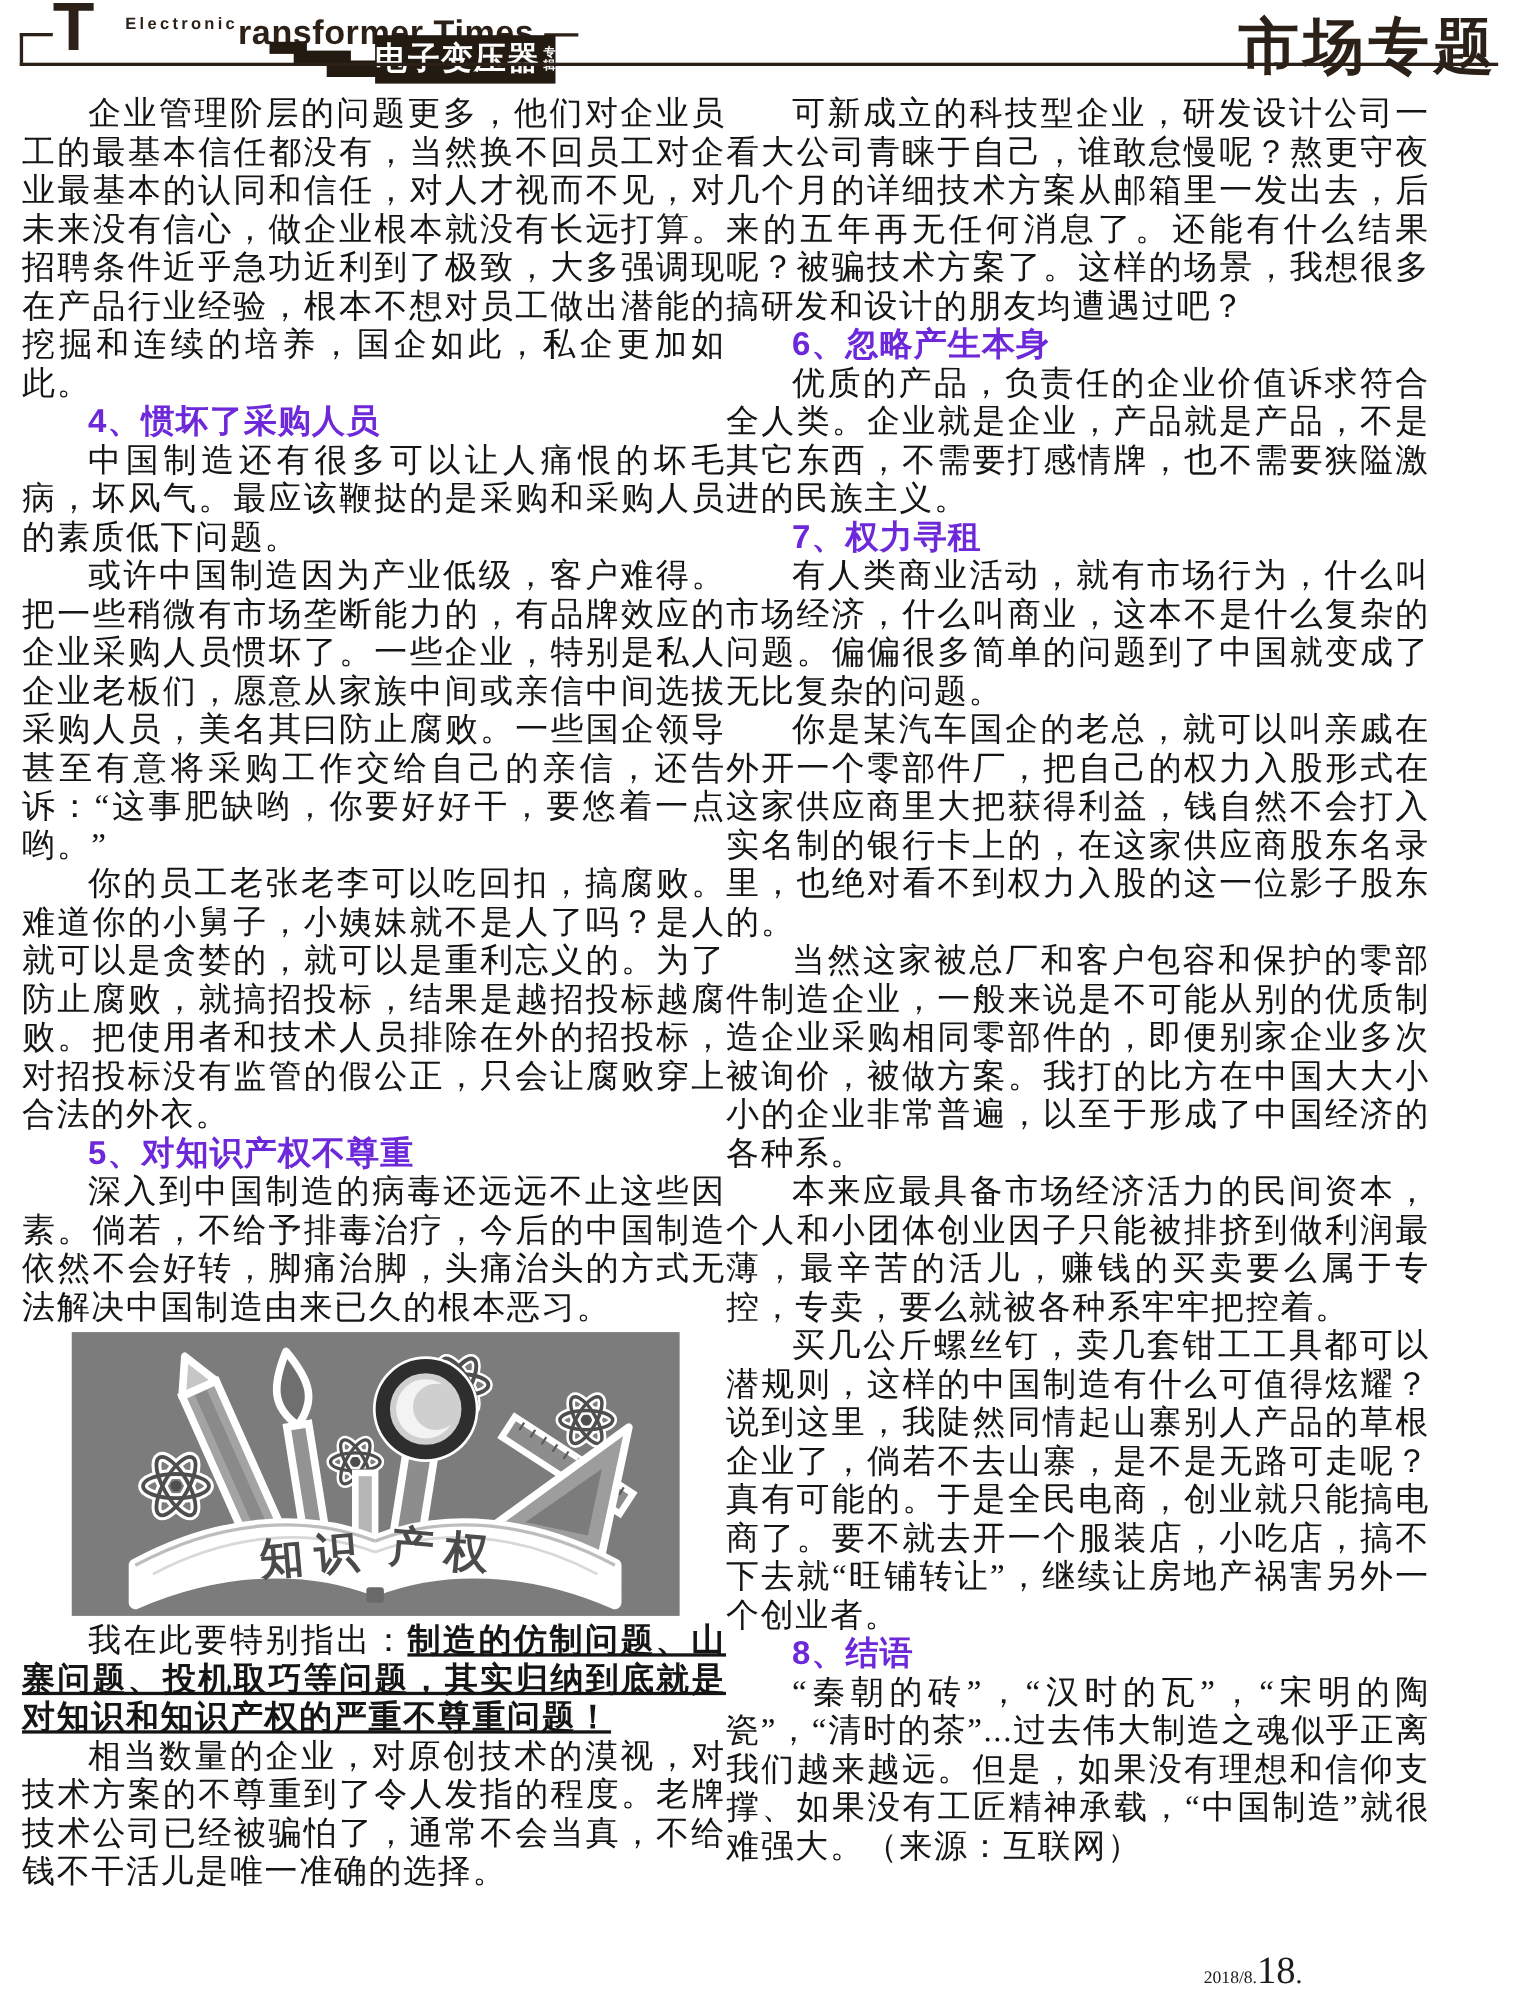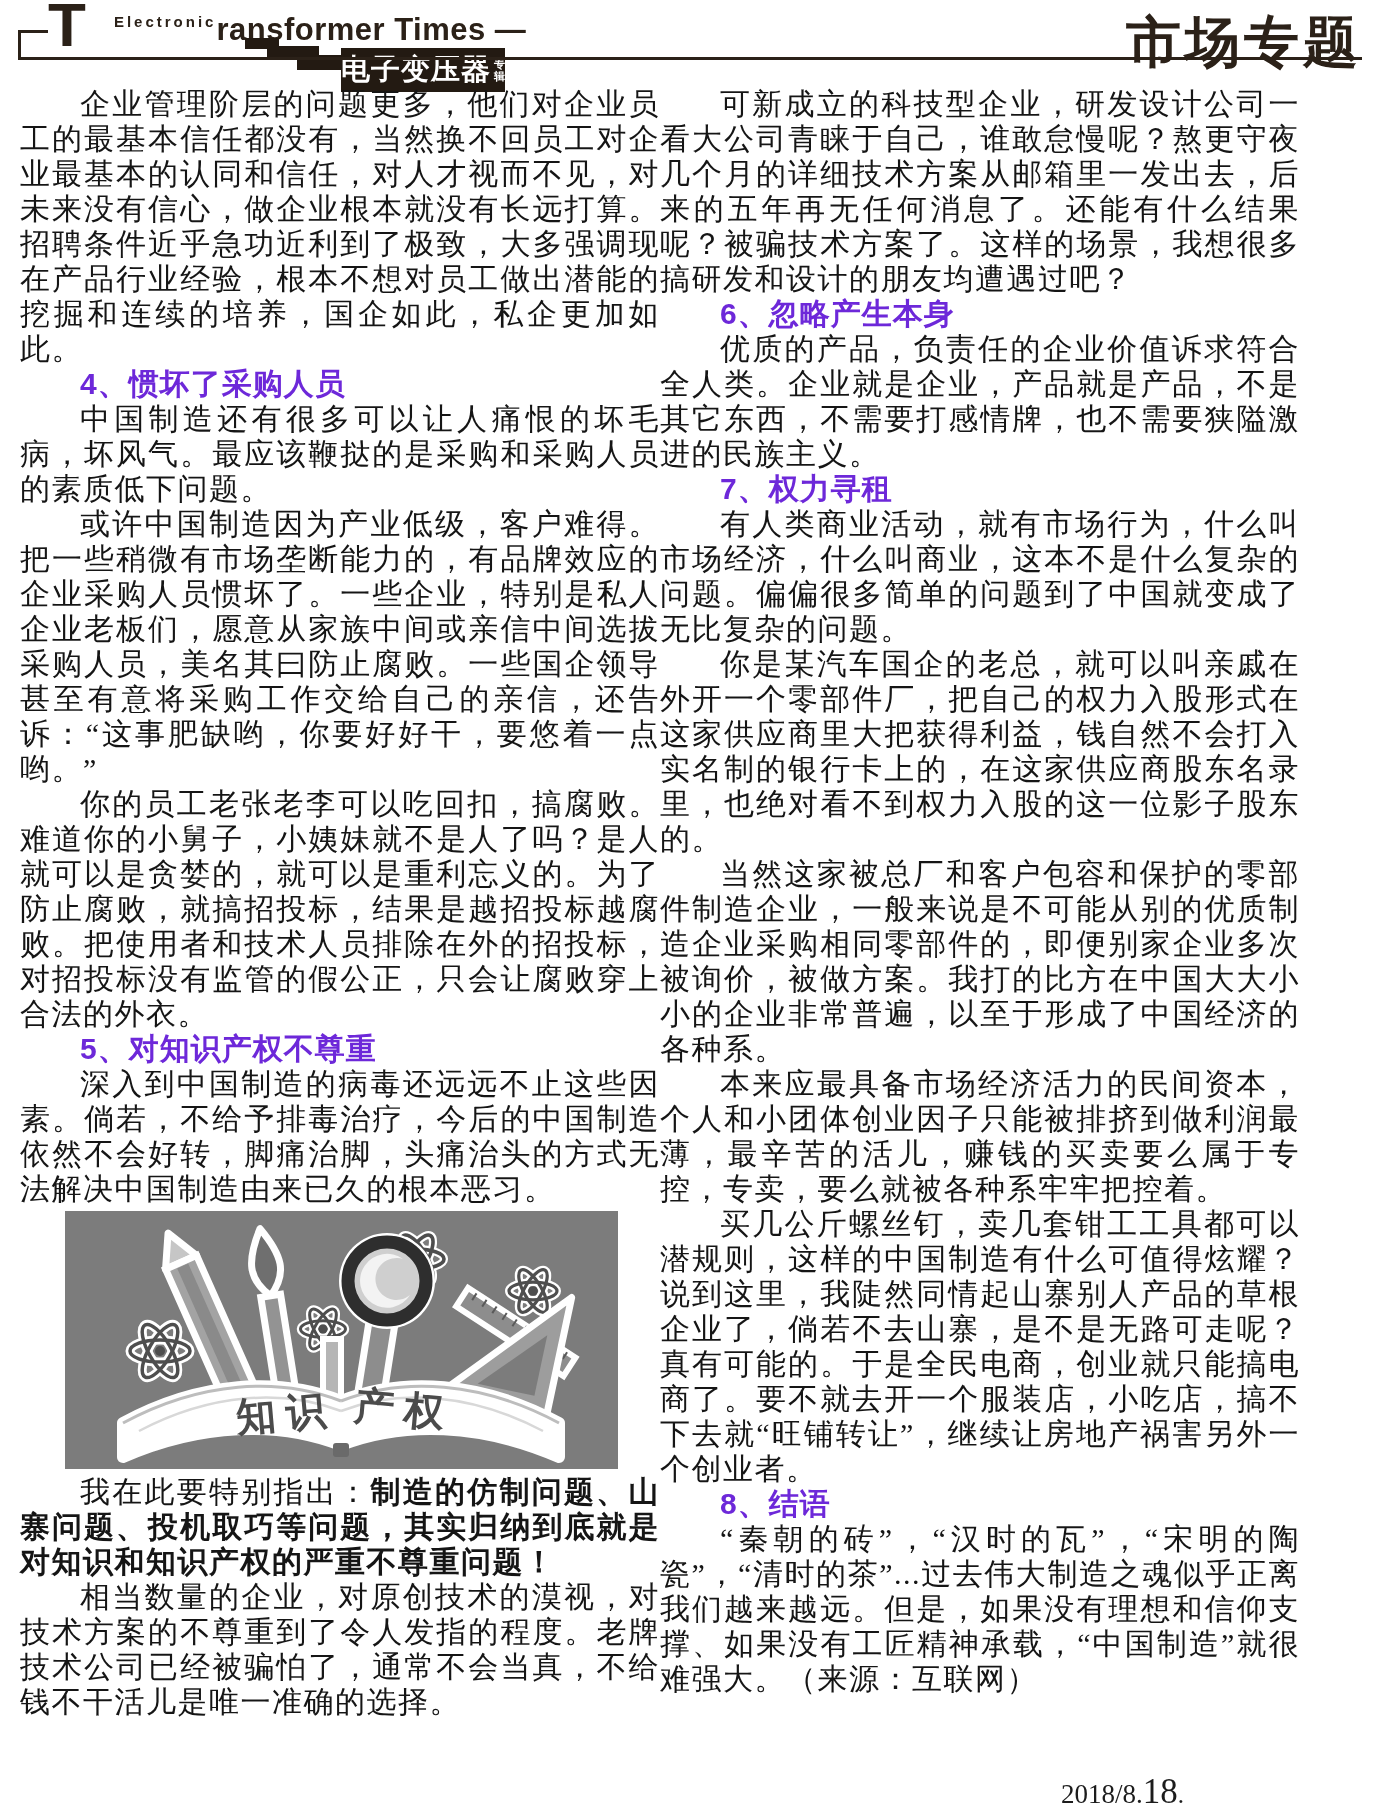--- a/index.html
+++ b/index.html
@@ -28,7 +28,7 @@
   .badge-step.s1 { left:0;  top:12px; width:34px; height:11px; }
   .badge-step.s2 { left:22px; top:20px; width:52px; height:13px; }
   .badge-step.s3 { left:52px; top:29px; width:48px; height:15px; }
-  .badge-box { position:absolute; left:96px; top:22px; width:164px; height:44px;
+  .badge-box { position:absolute; left:96px; top:6px; width:164px; height:44px;
           background:#231a12; display:flex; align-items:center; justify-content:center; gap:3px; }
   .badge-main { color:#ffffff; font-family:"Liberation Sans","DejaVu Sans",sans-serif;
           font-weight:900; font-size:29px; letter-spacing:1px; }

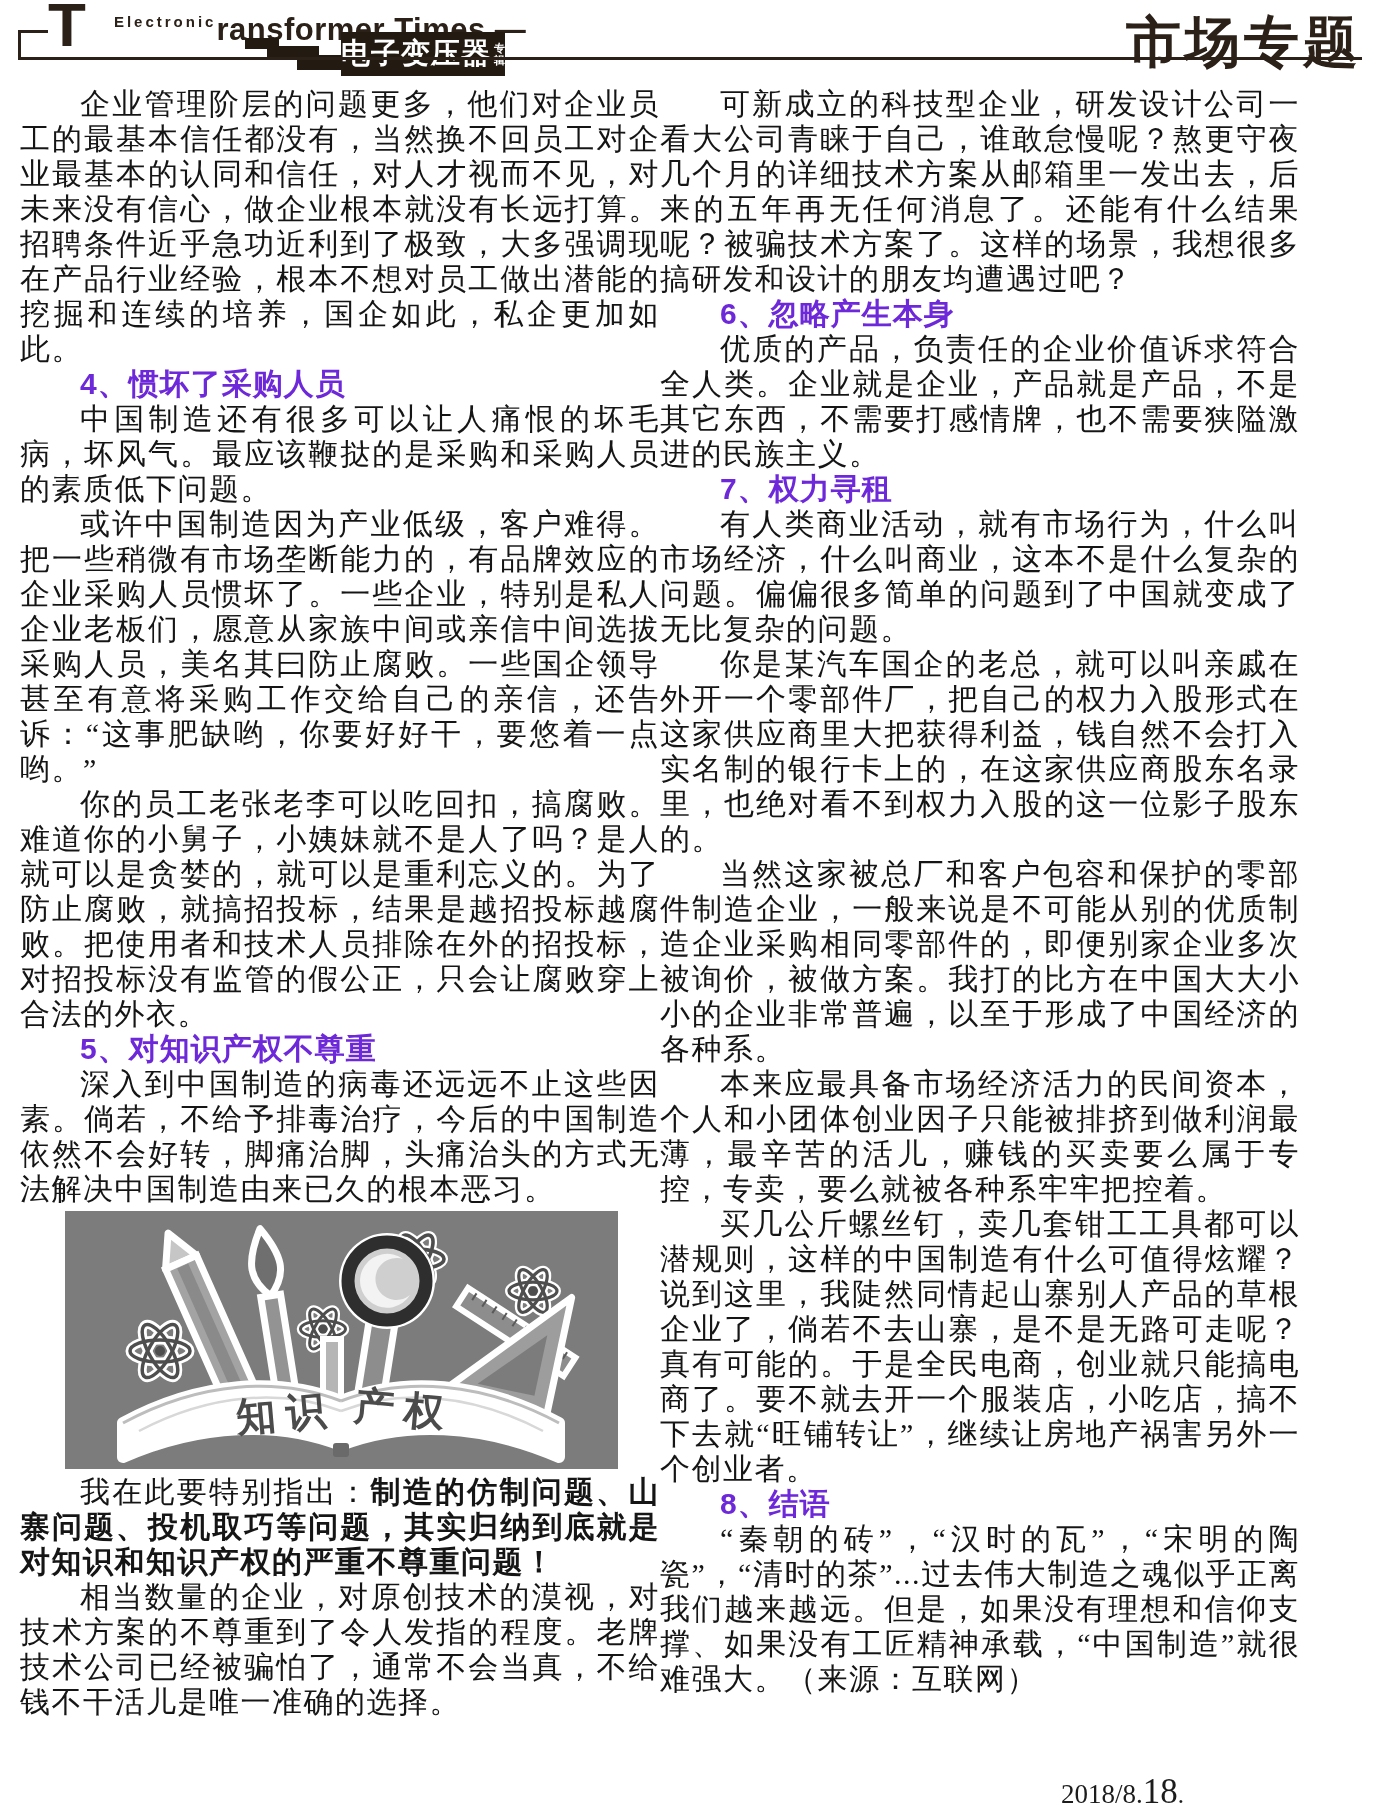--- a/index.html
+++ b/index.html
@@ -42,7 +42,7 @@
   .col p { margin:0; text-indent:2em; }
   .subhead { margin:0; text-indent:2em; font-family:"Liberation Sans","DejaVu Sans",sans-serif;
          font-weight:bold; font-size:30px; line-height:35px; letter-spacing:1px; color:#6d28d9; }
-  .bold-sans { font-family:"Liberation Sans","DejaVu Sans",sans-serif; font-weight:bold; }
+  .bold-sans { font-family:"Liberation Sans","DejaVu Sans",sans-serif; font-weight:bold;text-decoration:underline; }
 
   .figure { margin:5px 22px 5px 45px; width:553px; height:258px; line-height:0; }
 

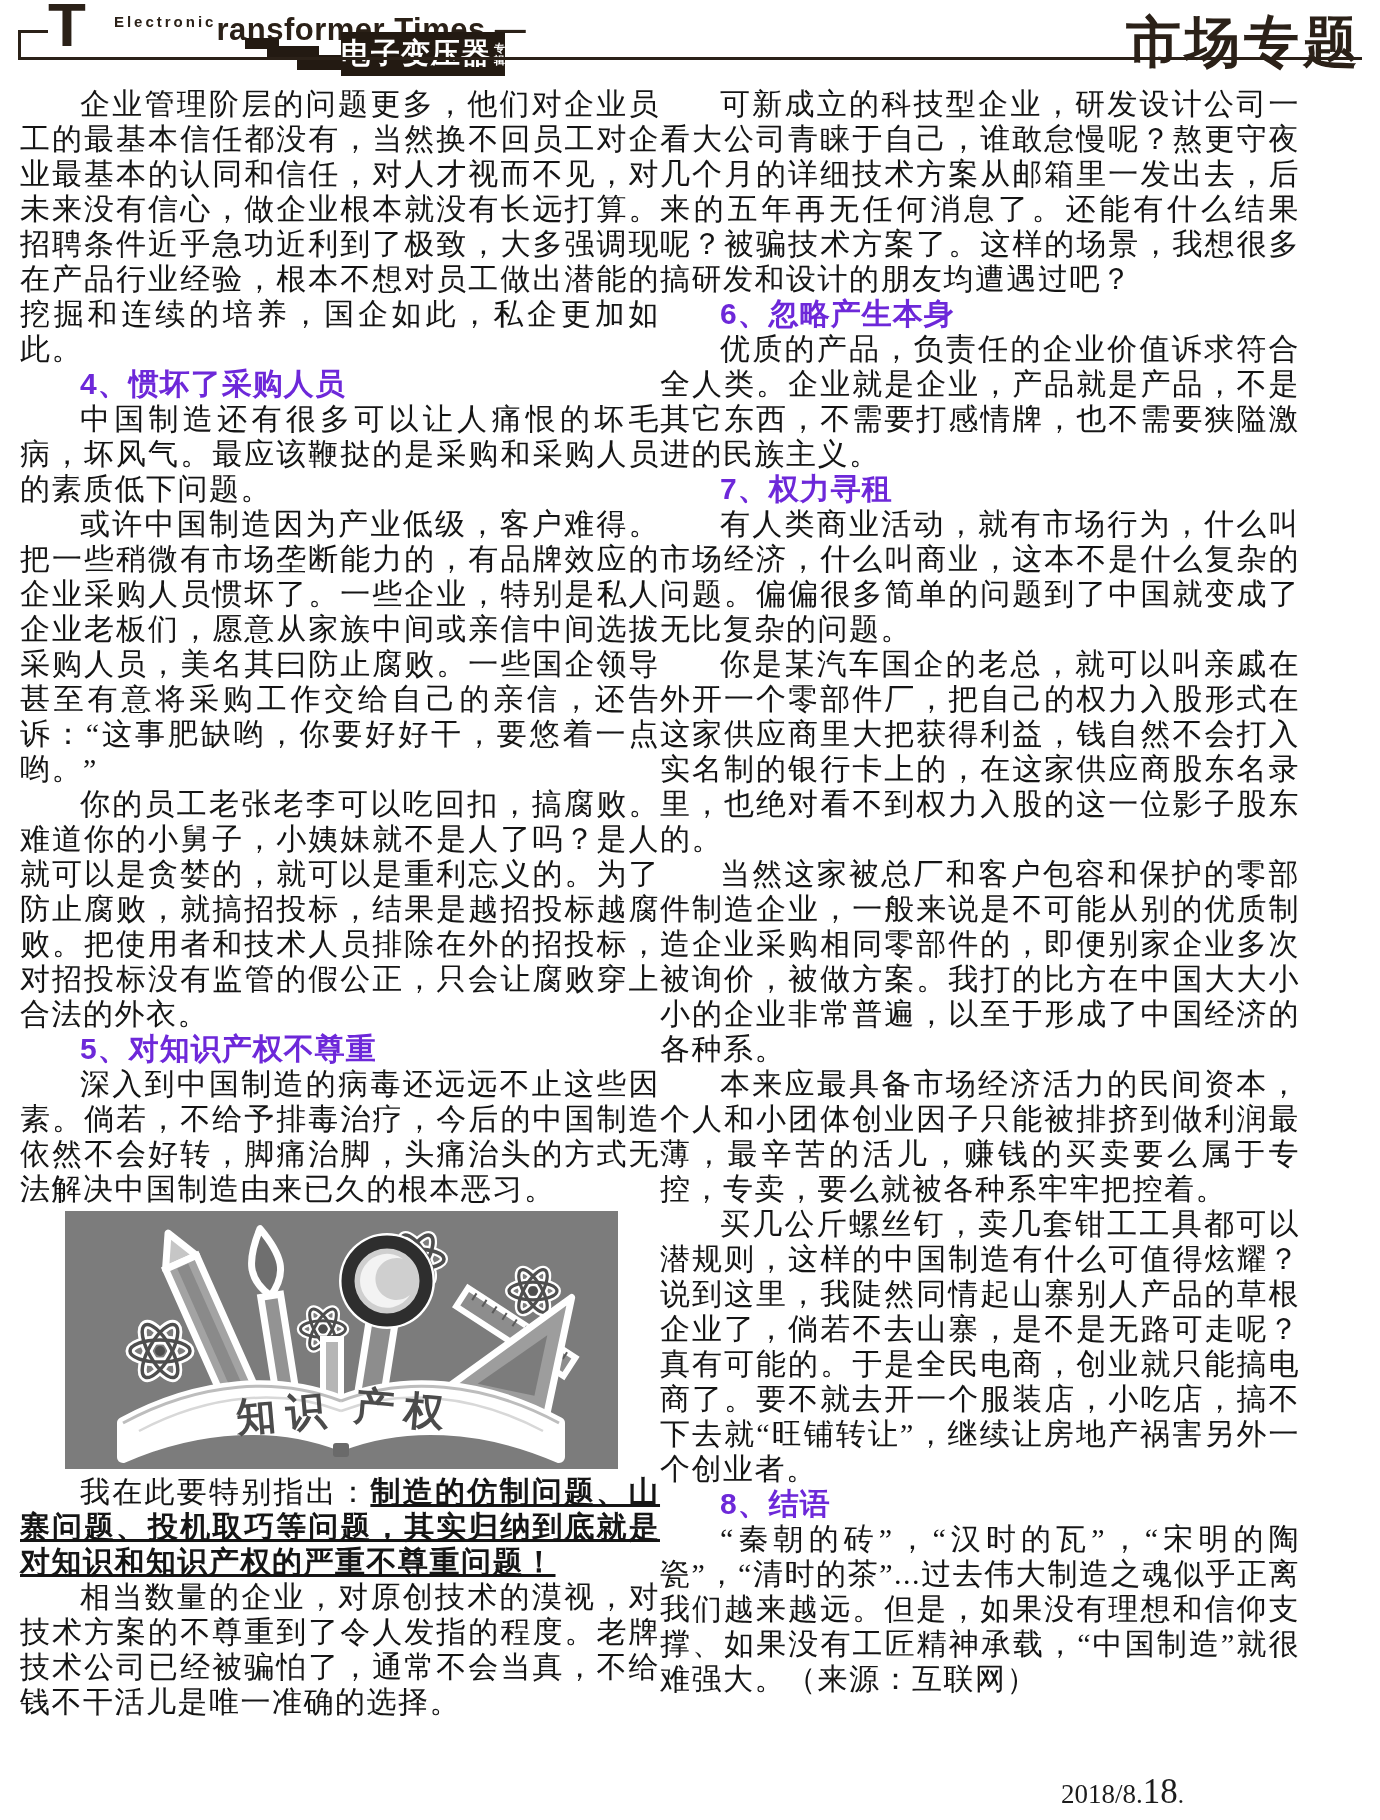--- a/index.html
+++ b/index.html
@@ -48,7 +48,7 @@
 
   
   .page-footer { position:absolute; right:196px; bottom:8px; color:#1c1c1c; white-space:nowrap; }
-  .footer-prefix { font-size:27px; }
+  .footer-prefix { font-size:16px; }
   .footer-page   { font-size:35px; }
   .footer-suffix { font-size:25px; }
 </style>

